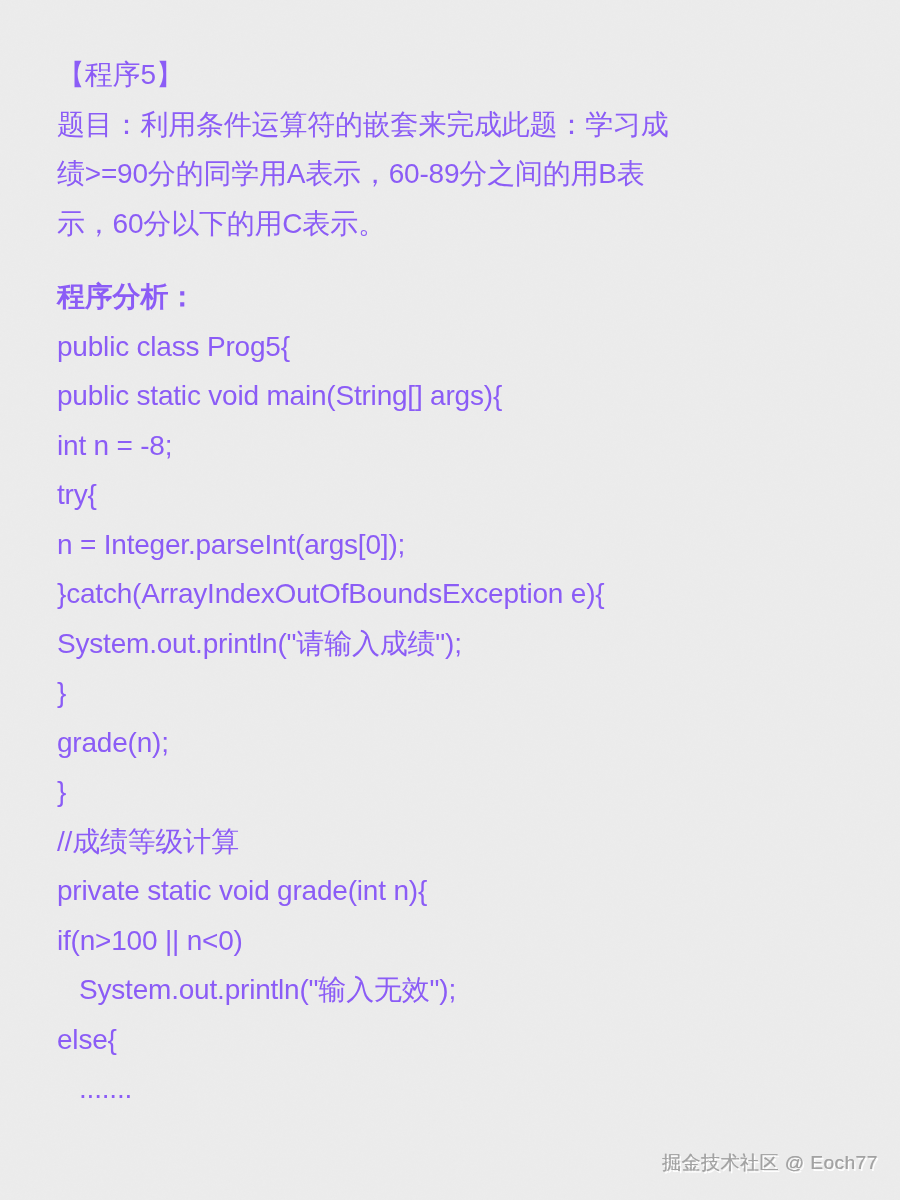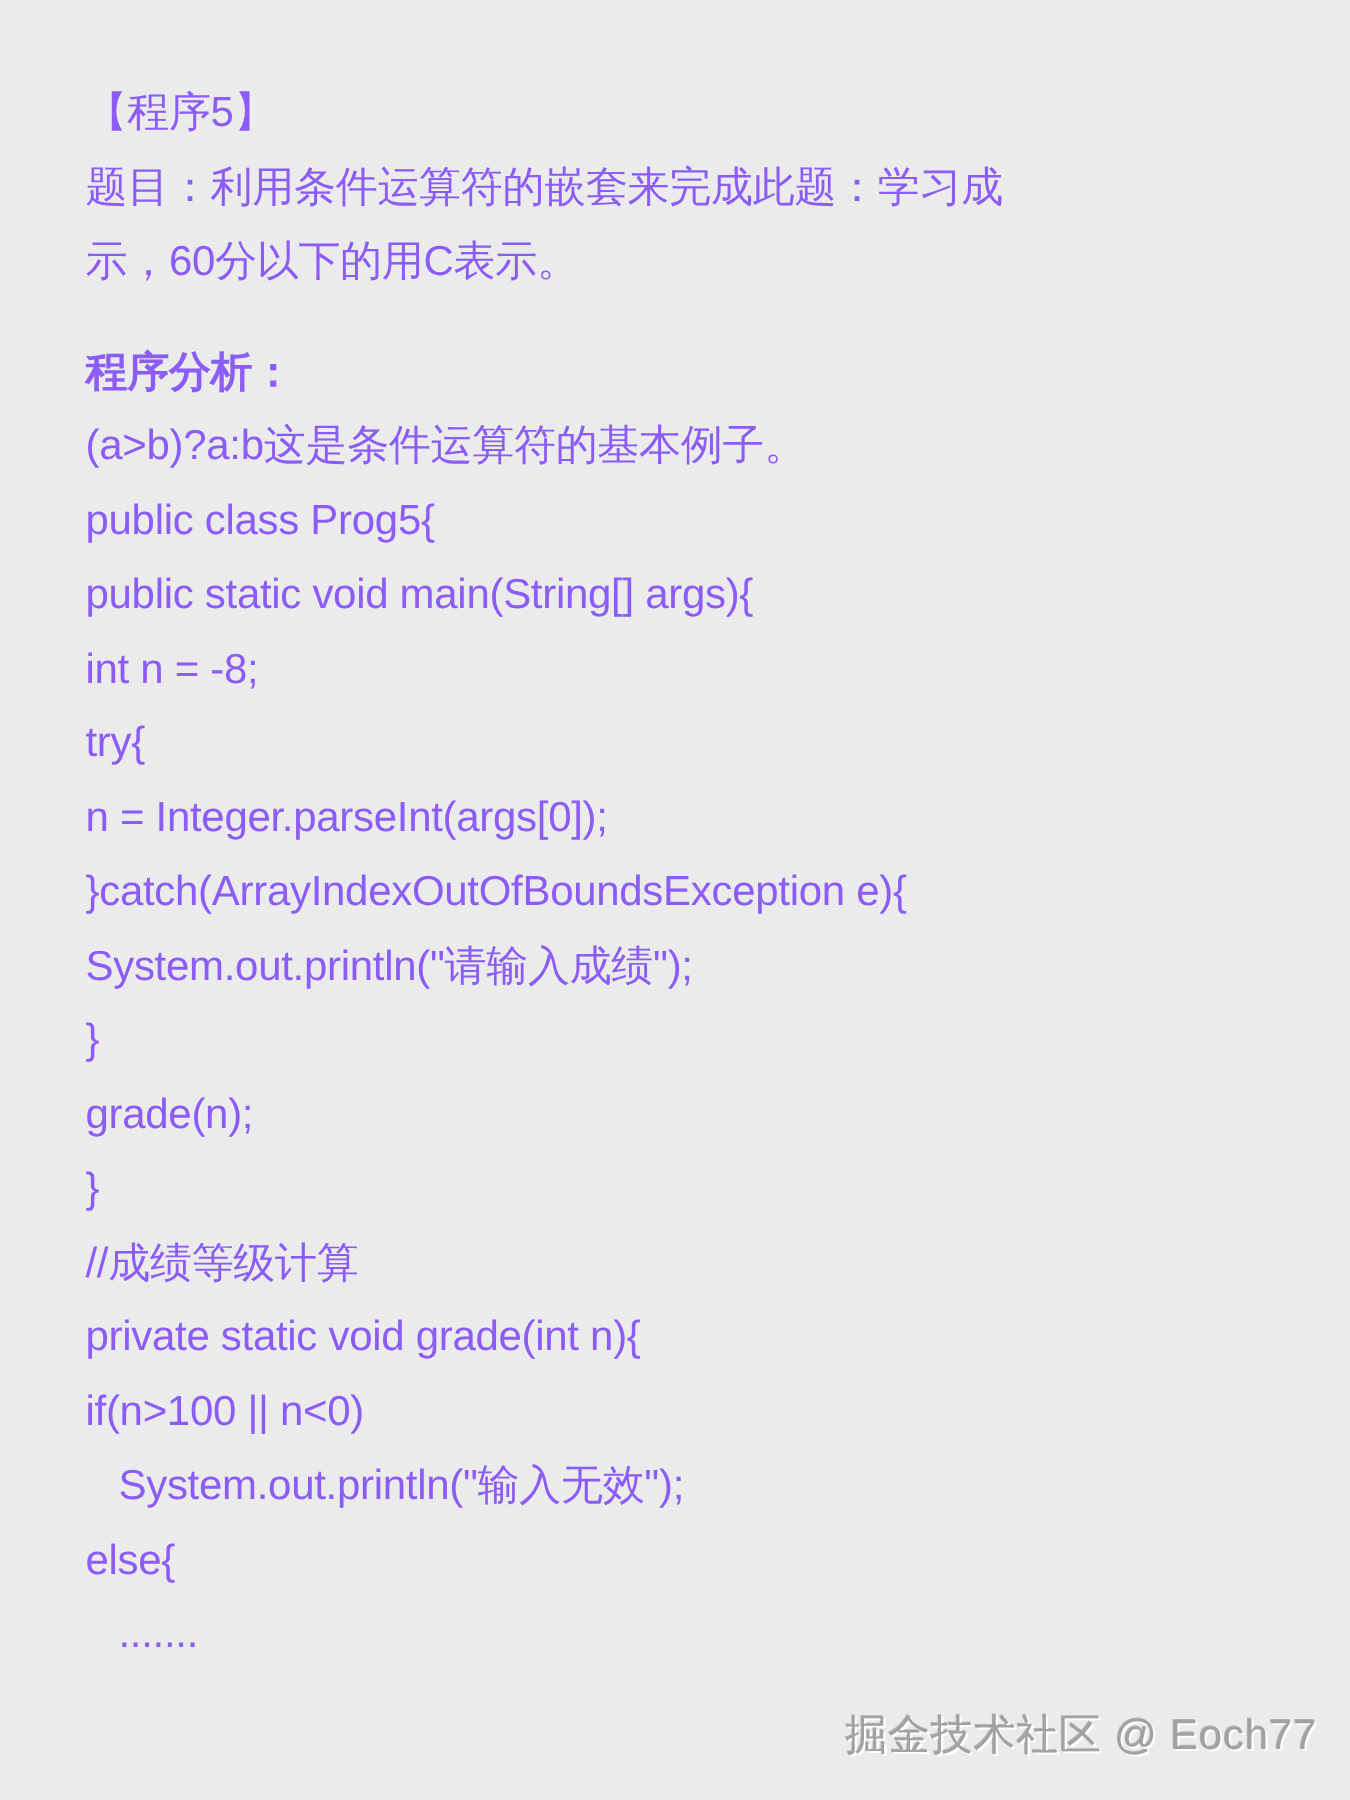--- a/index.html
+++ b/index.html
@@ -69,6 +69,7 @@
 <div class="content" id="lines-container">
     <div class="line">【程序5】</div>
     <div class="line"><span class="prefix-bold">题目：</span><span>利用条件运算符的嵌套来完成此题：学习成</span></div>
+    <div class="line">绩&gt;=90分的同学用A表示，60-89分之间的用B表</div>
     <div class="line">示，60分以下的用C表示。</div>
     <div class="line bold">程序分析：</div>
     <div class="line">(a&gt;b)?a:b这是条件运算符的基本例子。</div>

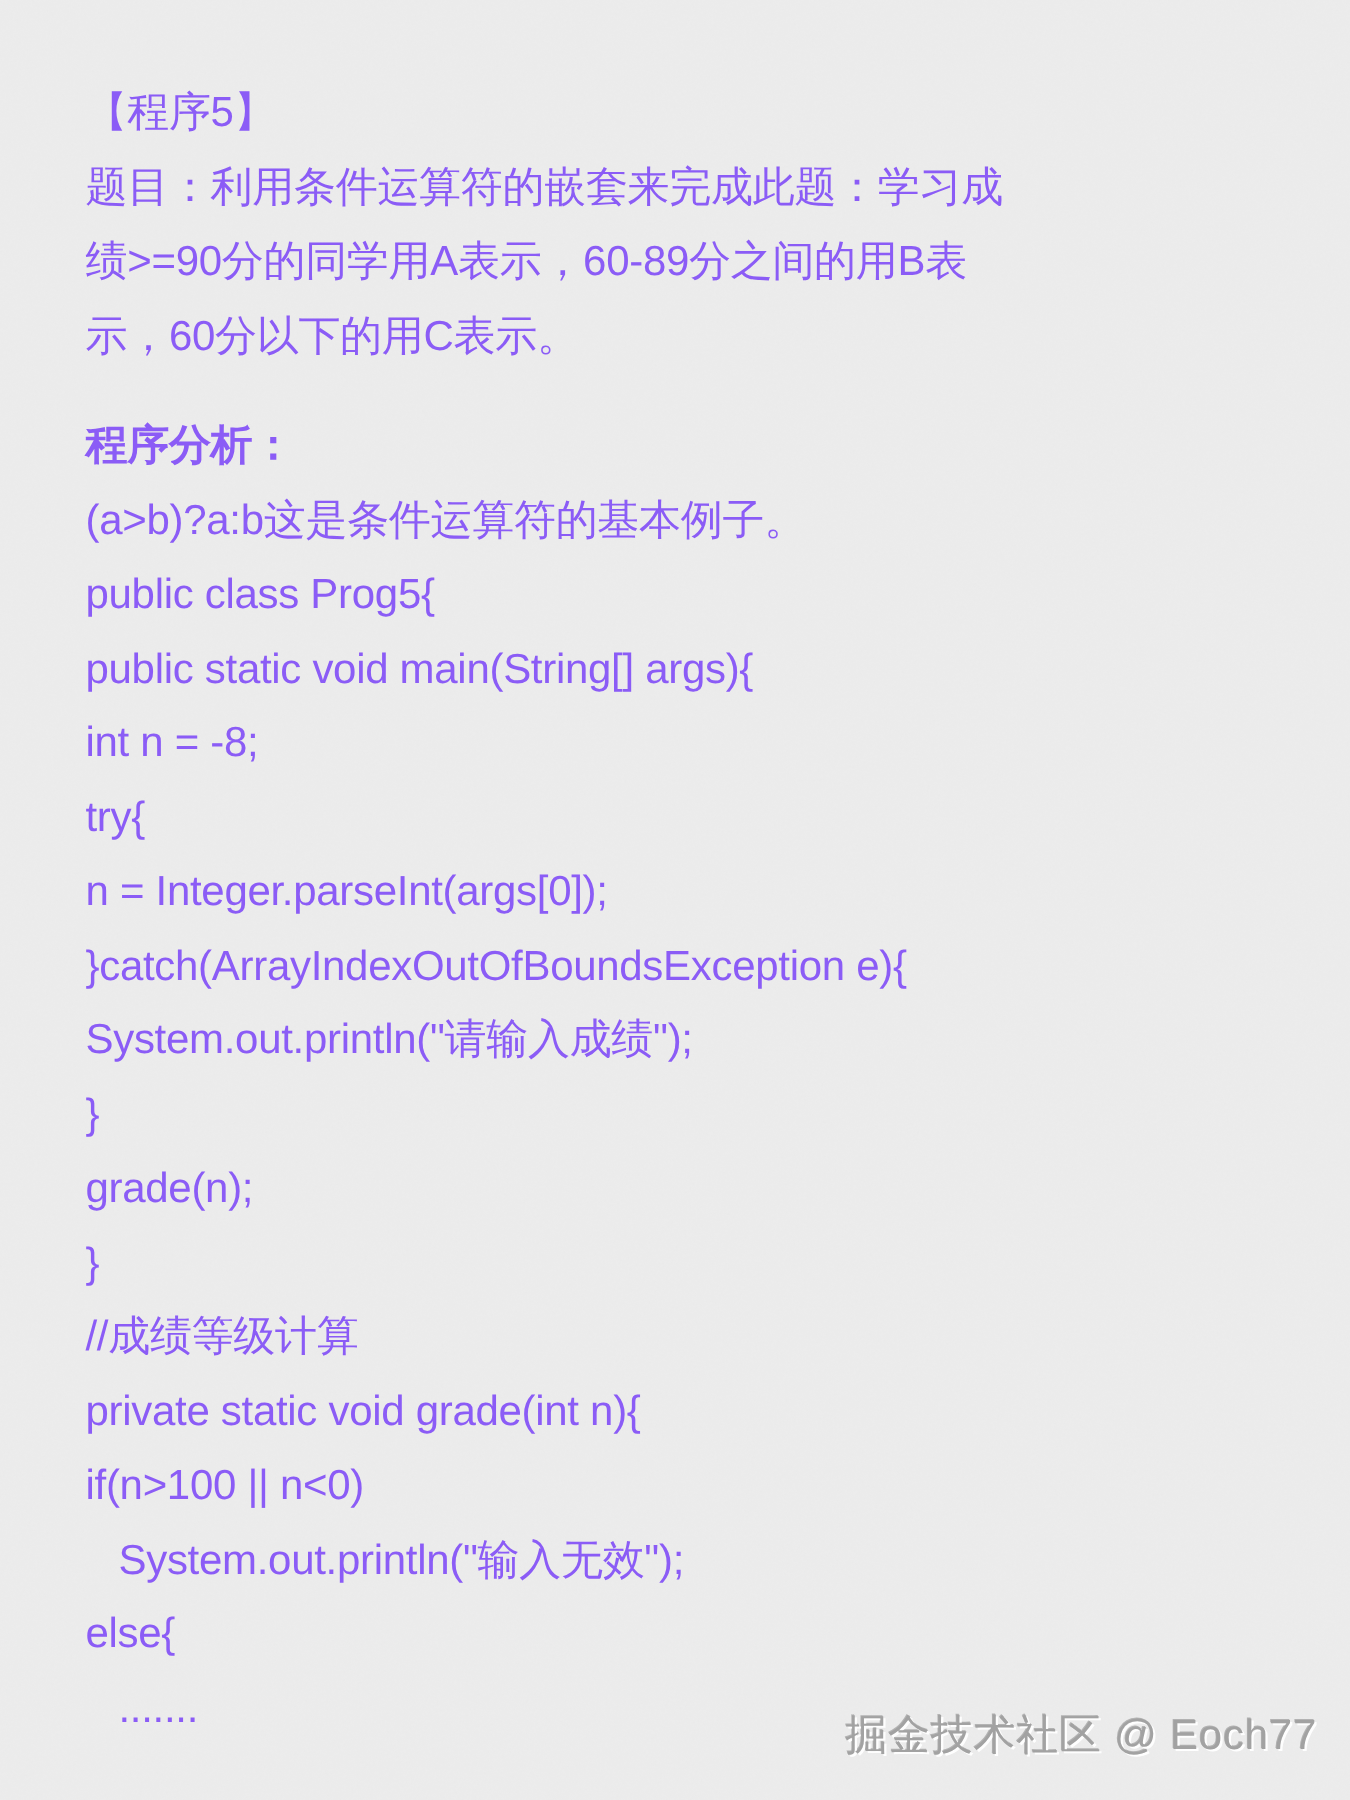--- a/index.html
+++ b/index.html
@@ -72,7 +72,6 @@
     <div class="line">绩&gt;=90分的同学用A表示，60-89分之间的用B表</div>
     <div class="line">示，60分以下的用C表示。</div>
     <div class="line bold">程序分析：</div>
-    <div class="line">(a&gt;b)?a:b这是条件运算符的基本例子。</div>
     <div class="line">public class Prog5{</div>
     <div class="line">public static void main(String[] args){</div>
     <div class="line">int n = -8;</div>

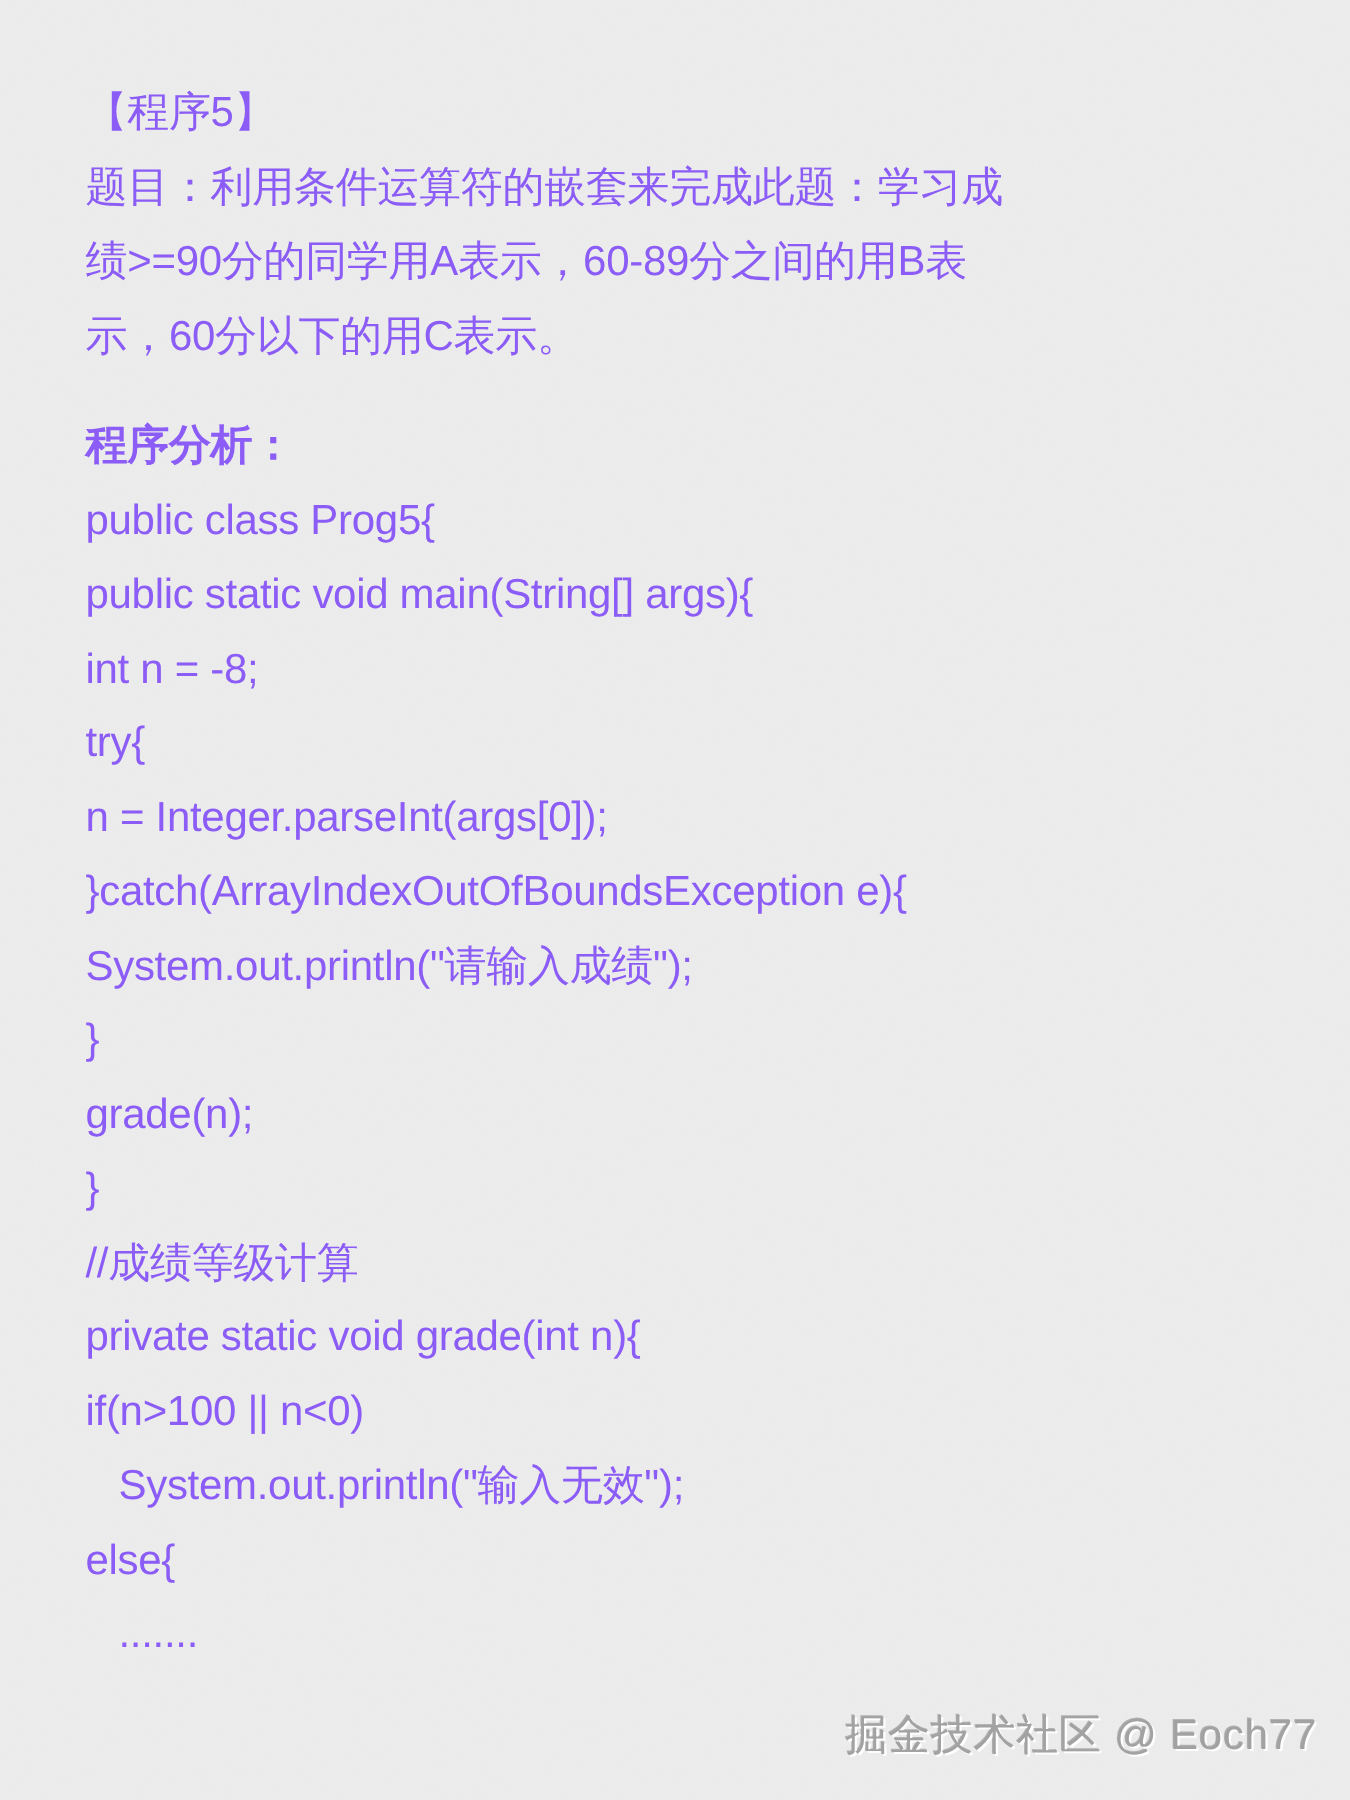--- a/index.html
+++ b/index.html
@@ -45,7 +45,7 @@
     right: 22px;
     bottom: 24px;
     z-index: 2;
-    font-size: 28px;
+    font-size: 19px;
     letter-spacing: 0.5px;
     color: #a2a2a2;
     text-shadow: 1.5px 1.5px 0 rgba(255,255,255,0.95), -0.5px -0.5px 0 rgba(110,110,110,0.45);

